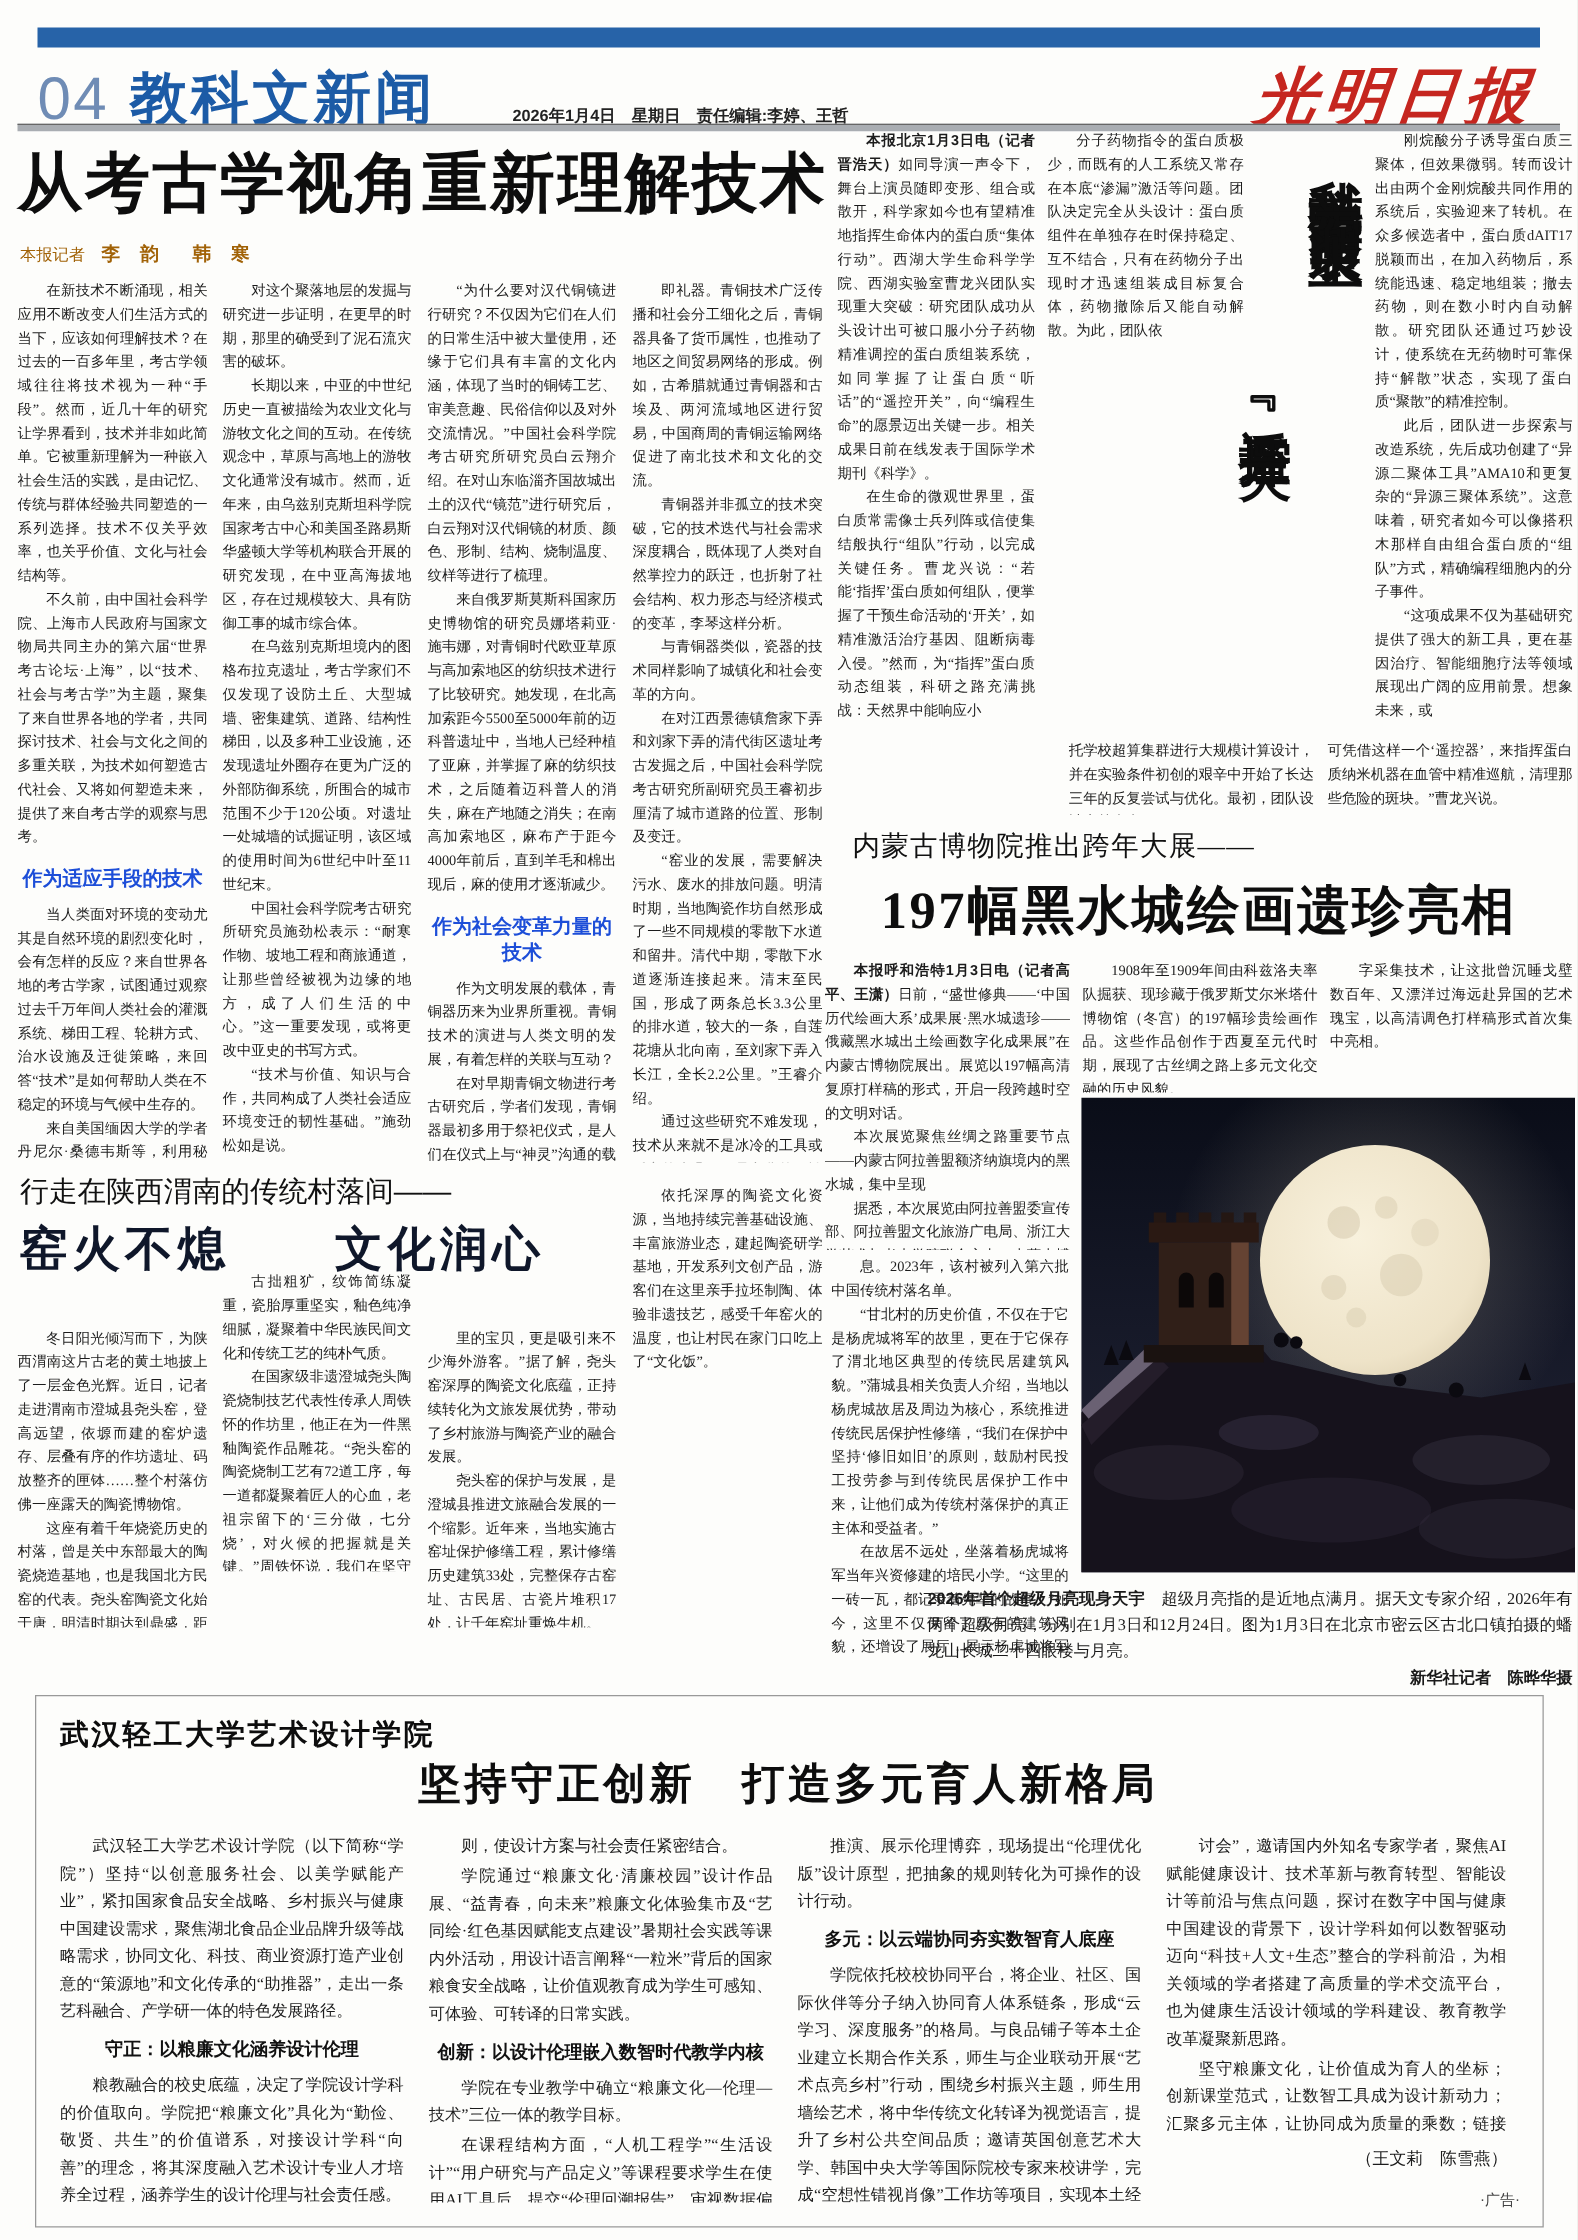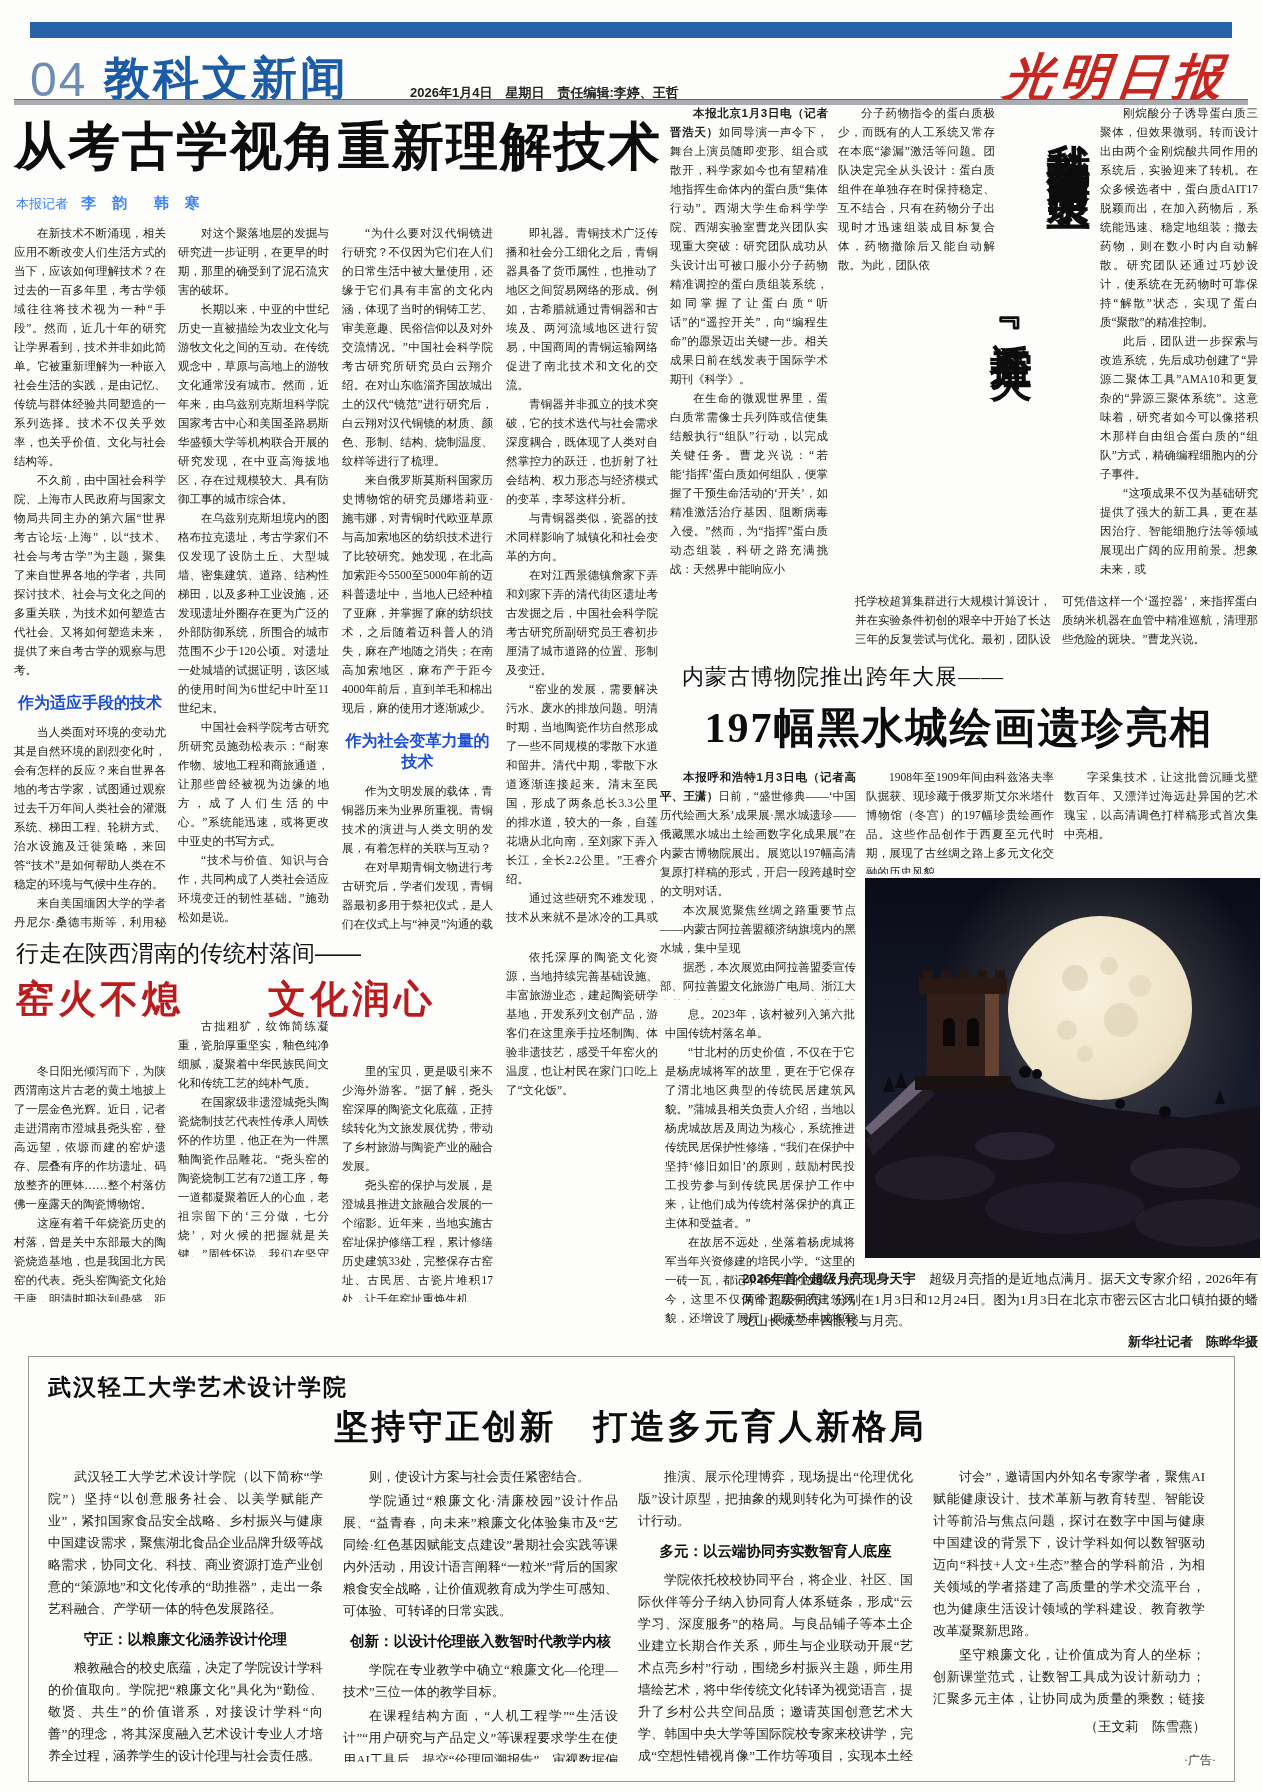--- a/index.html
+++ b/index.html
@@ -25,7 +25,7 @@
   
   .main-headline{position:absolute;left:14px;top:112px;width:648px;text-align:center;
            font-size:52px;font-weight:900;letter-spacing:2px;color:#0d0d0d;}
-  .main-byline{position:absolute;left:16px;top:194px;width:640px;font-size:13px;color:#3b82f6;}
+  .main-byline{position:absolute;left:16px;top:194px;width:640px;font-size:13px;color:#a16207;}
   .main-byline b{font-size:15px;letter-spacing:6px;margin-left:10px;}
   
   .vert-headline{position:absolute;left:998px;top:108px;height:482px;width:100px;

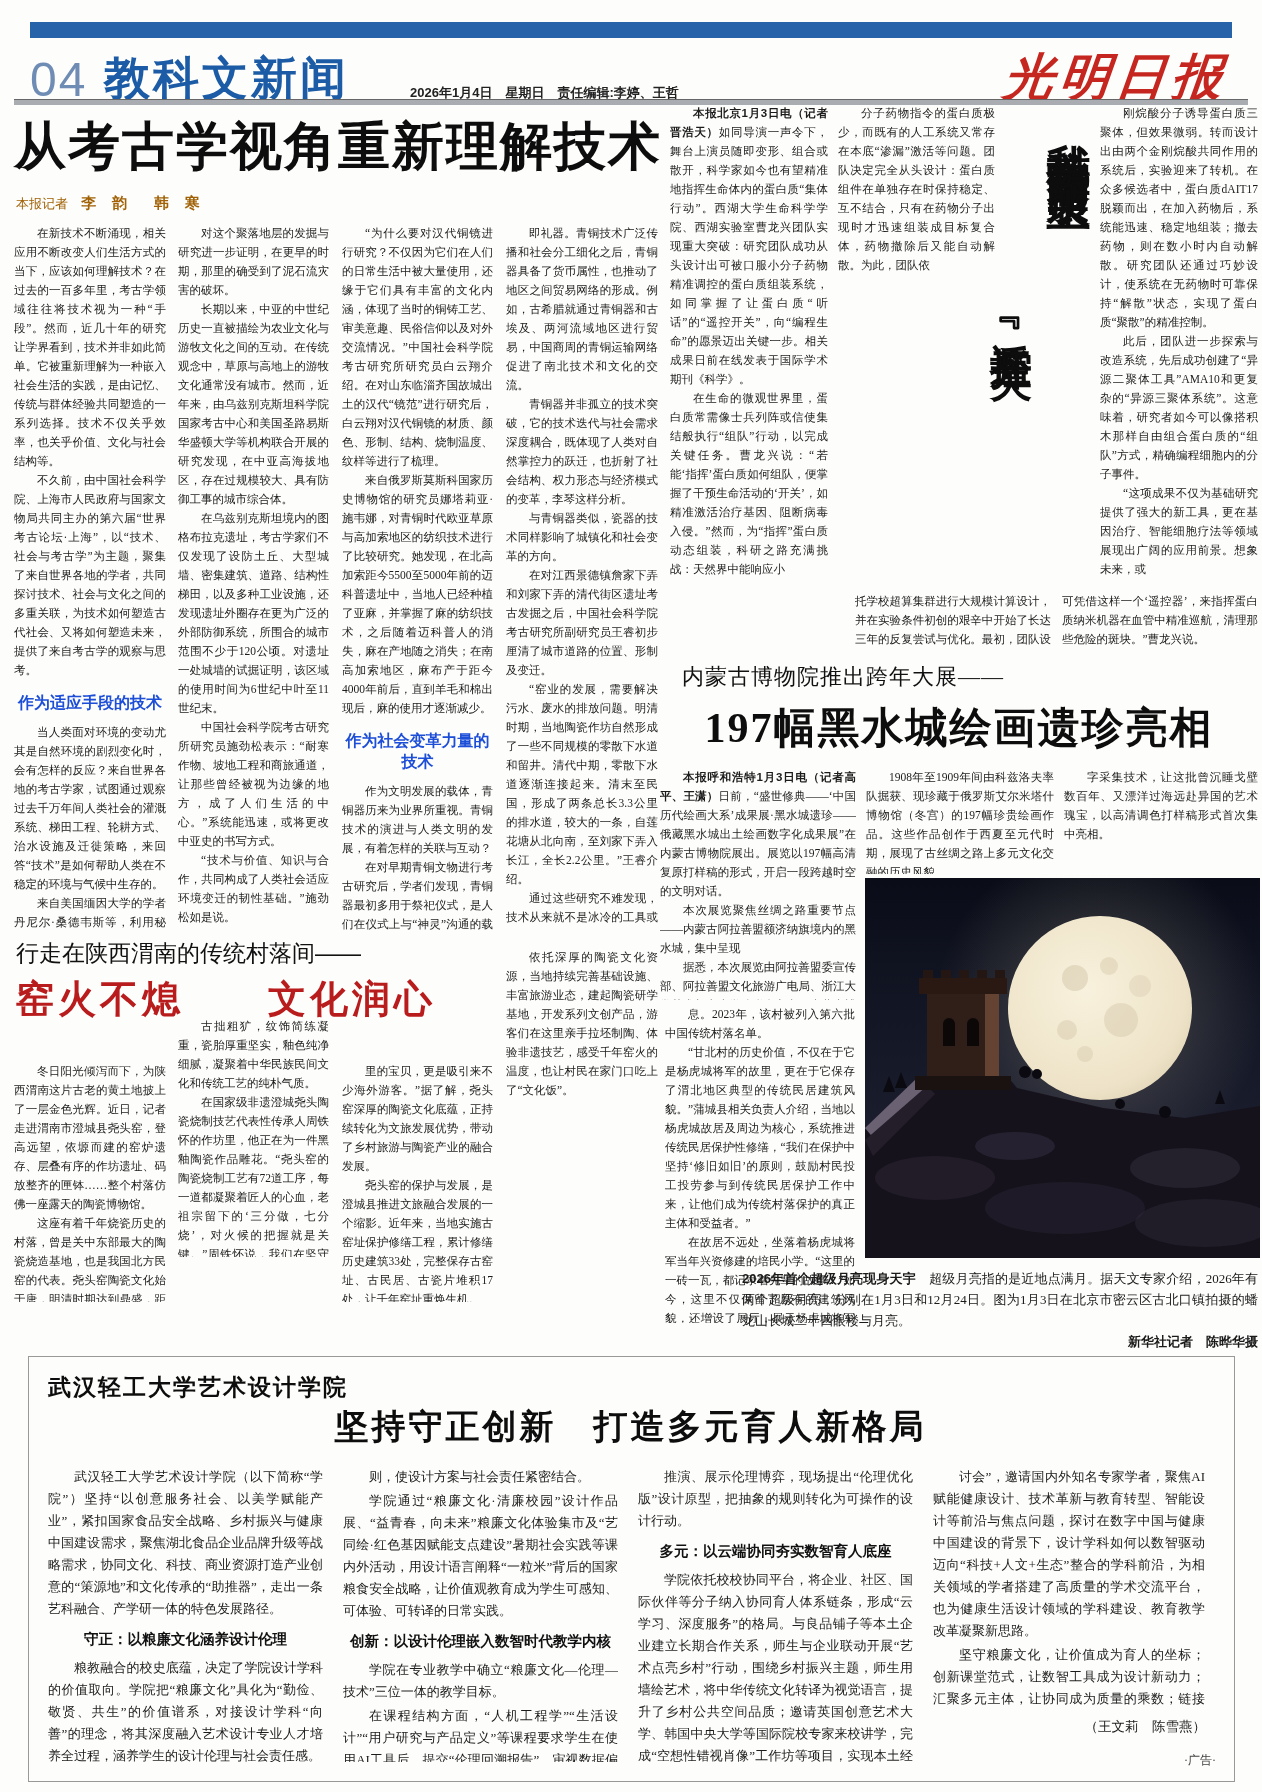--- a/index.html
+++ b/index.html
@@ -88,7 +88,7 @@
       <p>对这个聚落地层的发掘与研究进一步证明，在更早的时期，那里的确受到了泥石流灾害的破坏。</p>
       <p>长期以来，中亚的中世纪历史一直被描绘为农业文化与游牧文化之间的互动。在传统观念中，草原与高地上的游牧文化通常没有城市。然而，近年来，由乌兹别克斯坦科学院国家考古中心和美国圣路易斯华盛顿大学等机构联合开展的研究发现，在中亚高海拔地区，存在过规模较大、具有防御工事的城市综合体。</p>
       <p>在乌兹别克斯坦境内的图格布拉克遗址，考古学家们不仅发现了设防土丘、大型城墙、密集建筑、道路、结构性梯田，以及多种工业设施，还发现遗址外圈存在更为广泛的外部防御系统，所围合的城市范围不少于120公顷。对遗址一处城墙的试掘证明，该区域的使用时间为6世纪中叶至11世纪末。</p>
-      <p>中国社会科学院考古研究所研究员施劲松表示：“耐寒作物、坡地工程和商旅通道，让那些曾经被视为边缘的地方，成了人们生活的中心。”系统能迅速，或将更改中亚史的书写方式。</p>
+      <p>中国社会科学院考古研究所研究员施劲松表示：“耐寒作物、坡地工程和商旅通道，让那些曾经被视为边缘的地方，成了人们生活的中心。”这一重要发现，或将更改中亚史的书写方式。</p>
       <p>“技术与价值、知识与合作，共同构成了人类社会适应环境变迁的韧性基础。”施劲松如是说。</p>
     </div>
   <div class="col news" style="left:342px;top:224px;width:151px;height:706px">

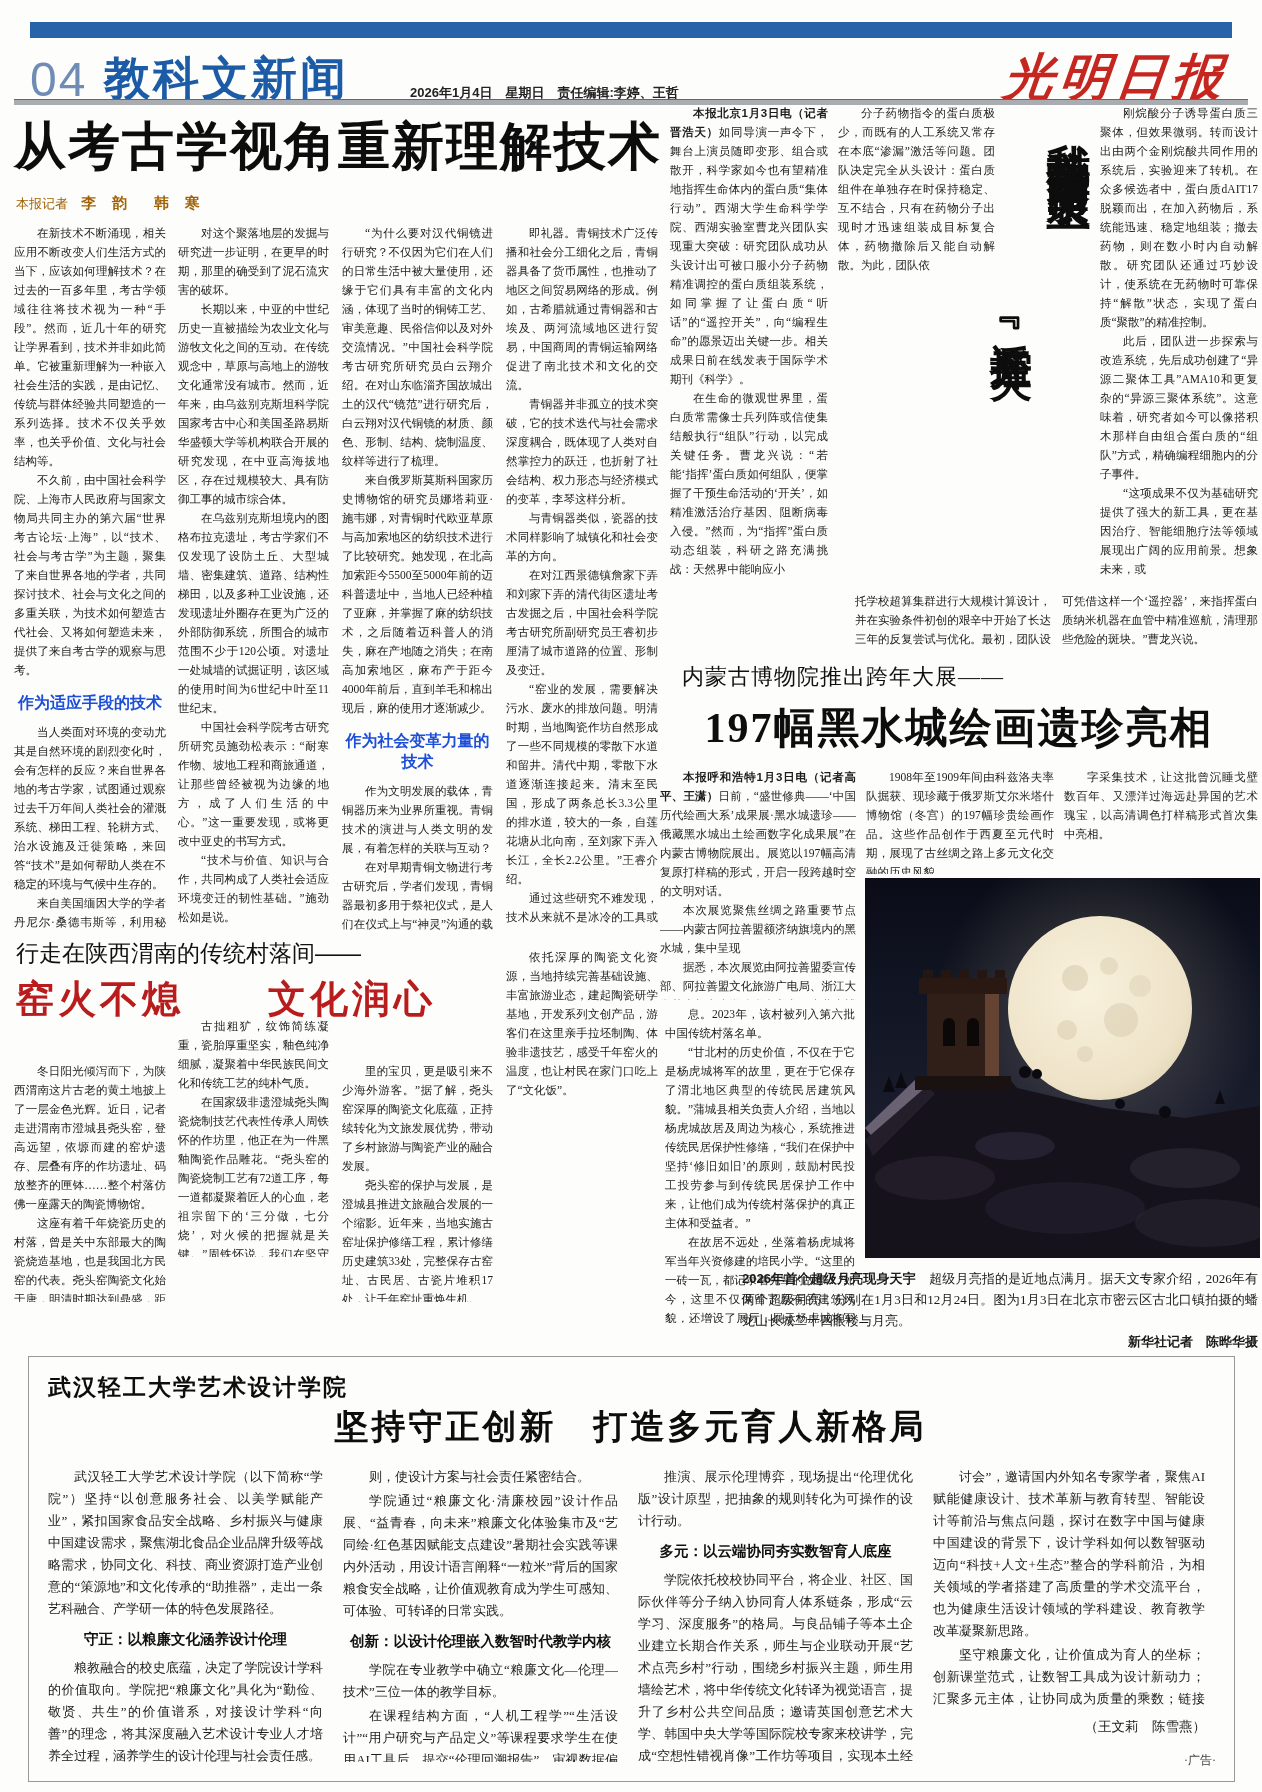--- a/index.html
+++ b/index.html
@@ -46,7 +46,7 @@
   .kiln-kicker{position:absolute;left:16px;top:938px;font-size:23px;color:#111;
            font-family:"Liberation Sans","DejaVu Sans",sans-serif;font-weight:500;}
   .kiln-headline{position:absolute;left:16px;top:974px;width:480px;font-size:38px;font-weight:900;
-           letter-spacing:4px;color:#b91c1c;}
+           letter-spacing:4px;color:#0f172a;}
   .kiln-byline{position:absolute;left:16px;top:1030px;width:480px;font-size:13px;color:#222;}
   .kiln-byline b{font-size:15px;letter-spacing:4px;margin-right:14px;}
   

